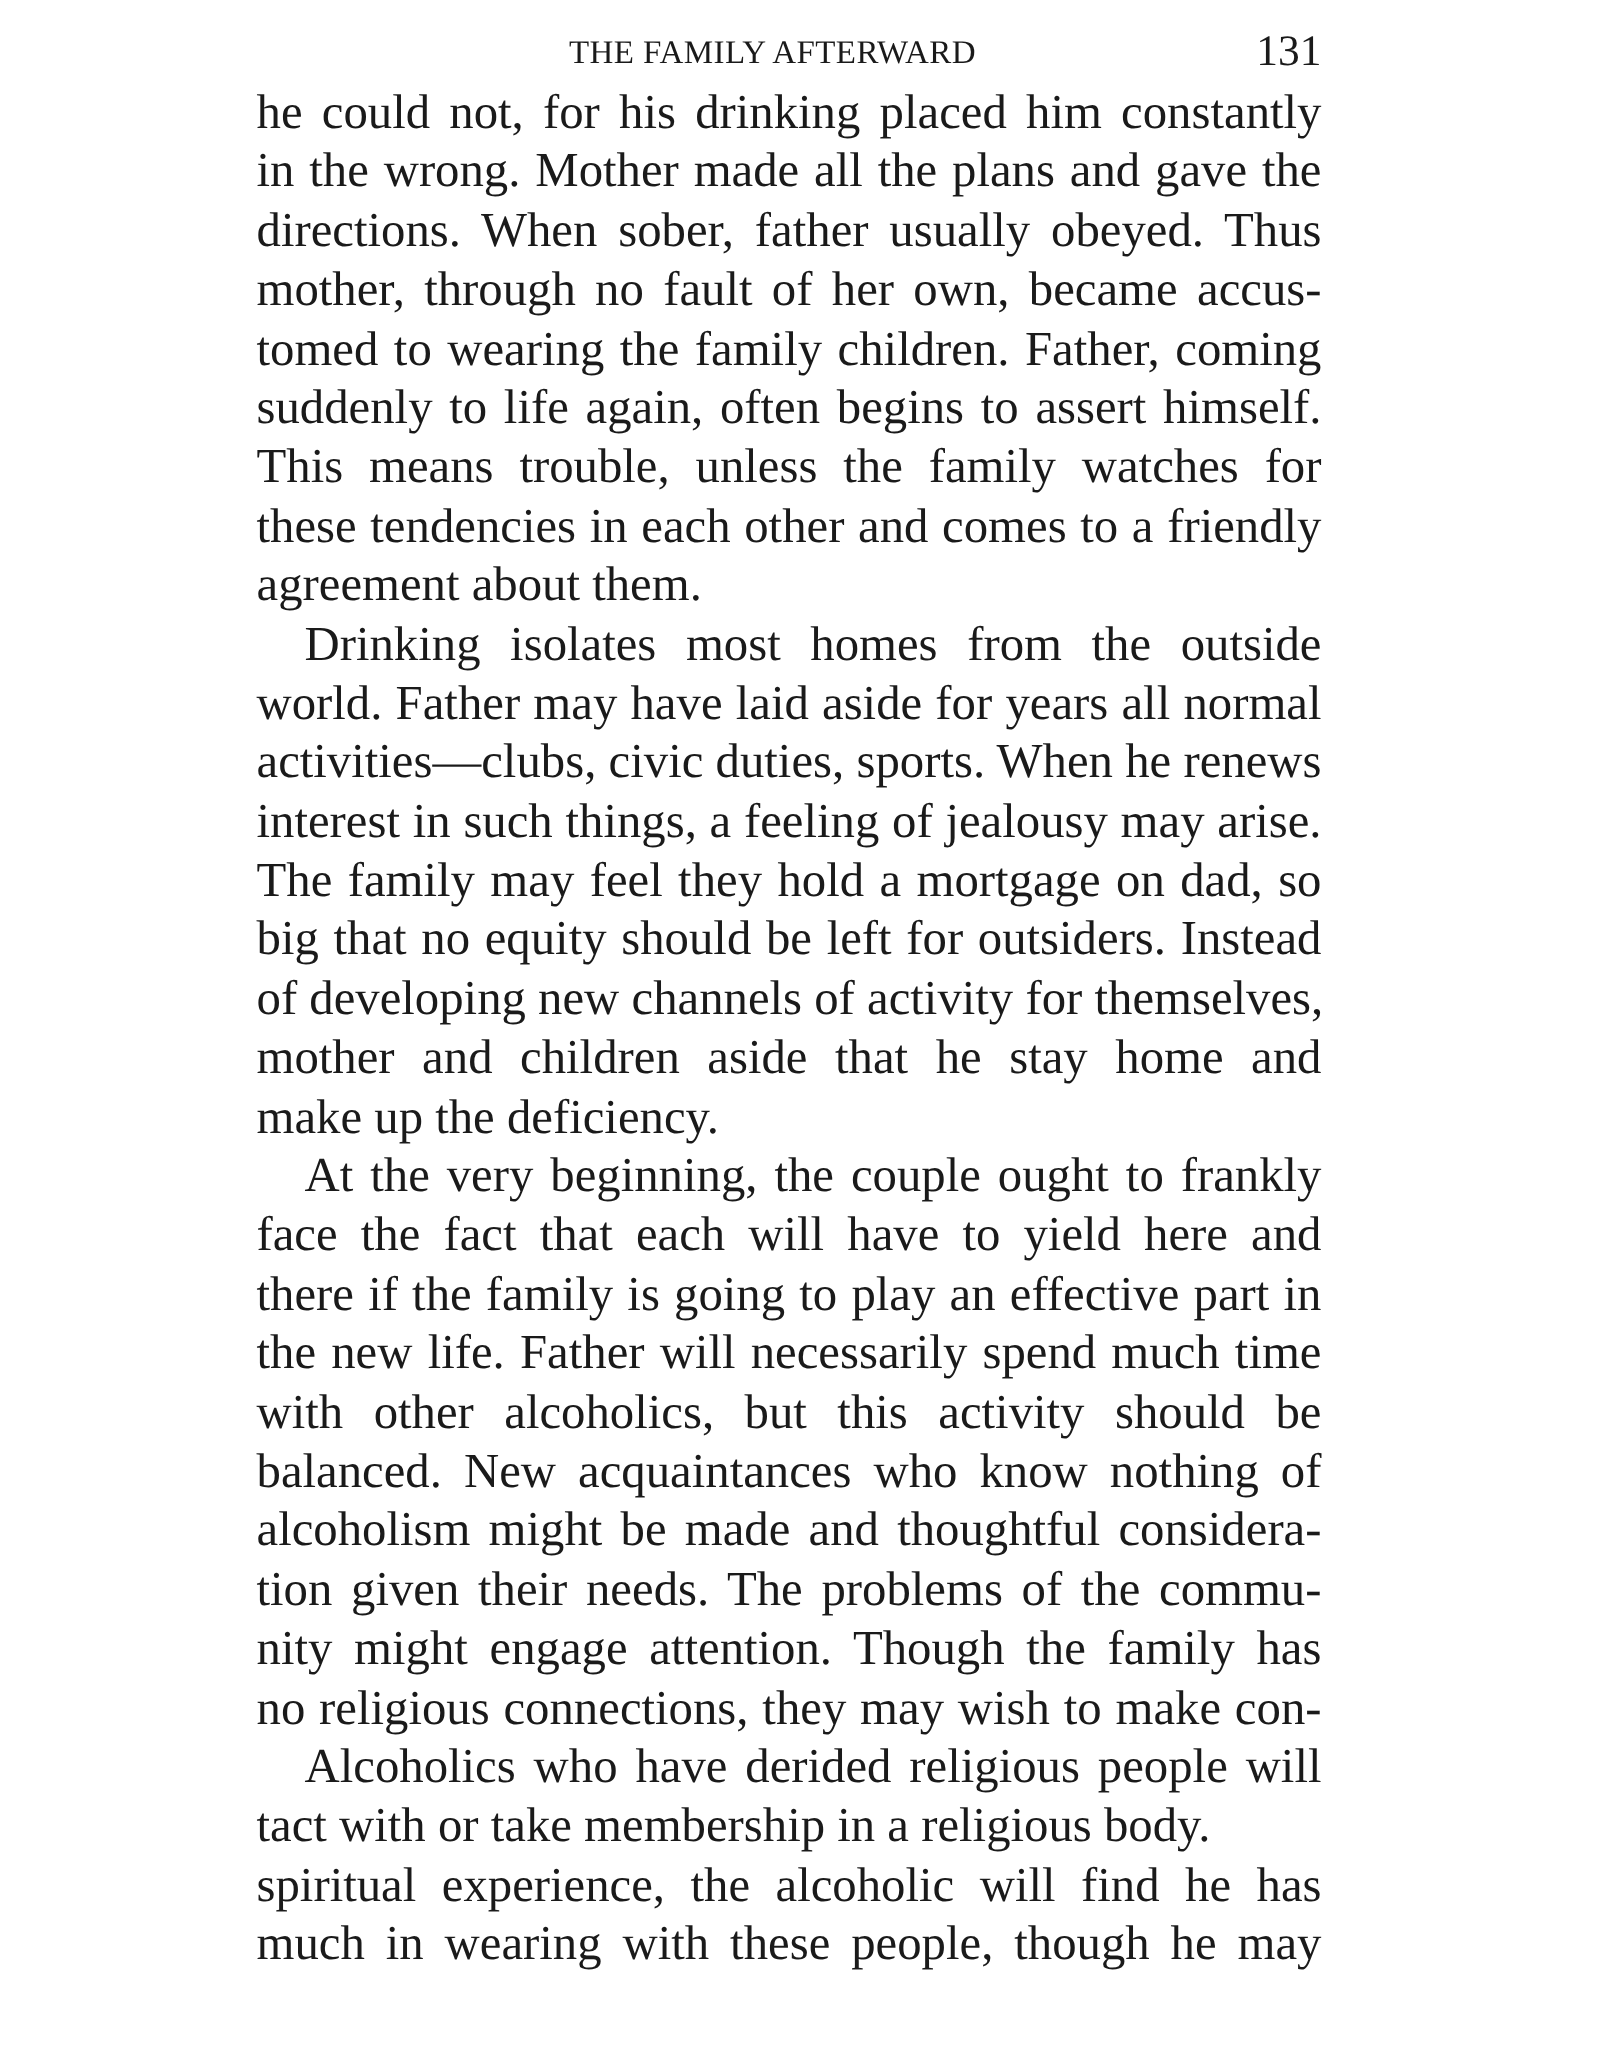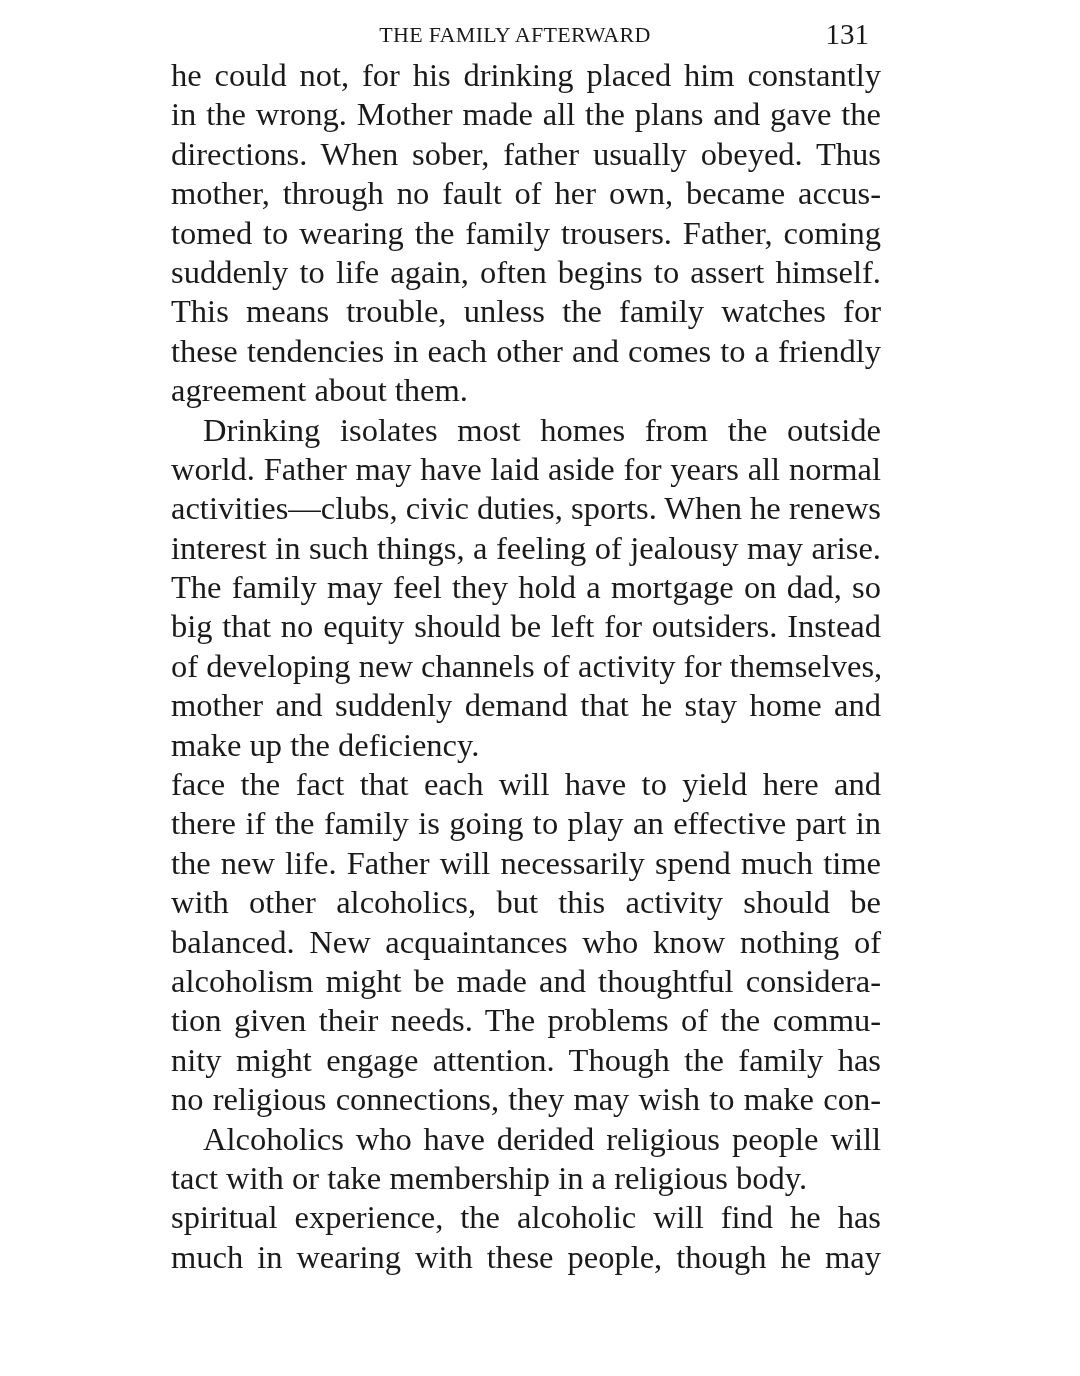--- a/index.html
+++ b/index.html
@@ -9,7 +9,7 @@
   .header { position: relative; height: 58px; }
   .running-head { position: absolute; left: 0; right: 0; top: 22px; text-align: center;
     font-size: 22px; letter-spacing: 0.3px; }
-  .page-number { position: absolute; right: 12px; top: 18px; font-size: 29px; }
+  .page-number { position: absolute; right: 0; top: 18px; font-size: 29px; }
   .line { display: block; height: 39.4px; line-height: 39.4px; font-size: 32.5px;
     text-align: justify; text-align-last: justify; white-space: nowrap; overflow: visible; }
   .line.last { text-align-last: left; }

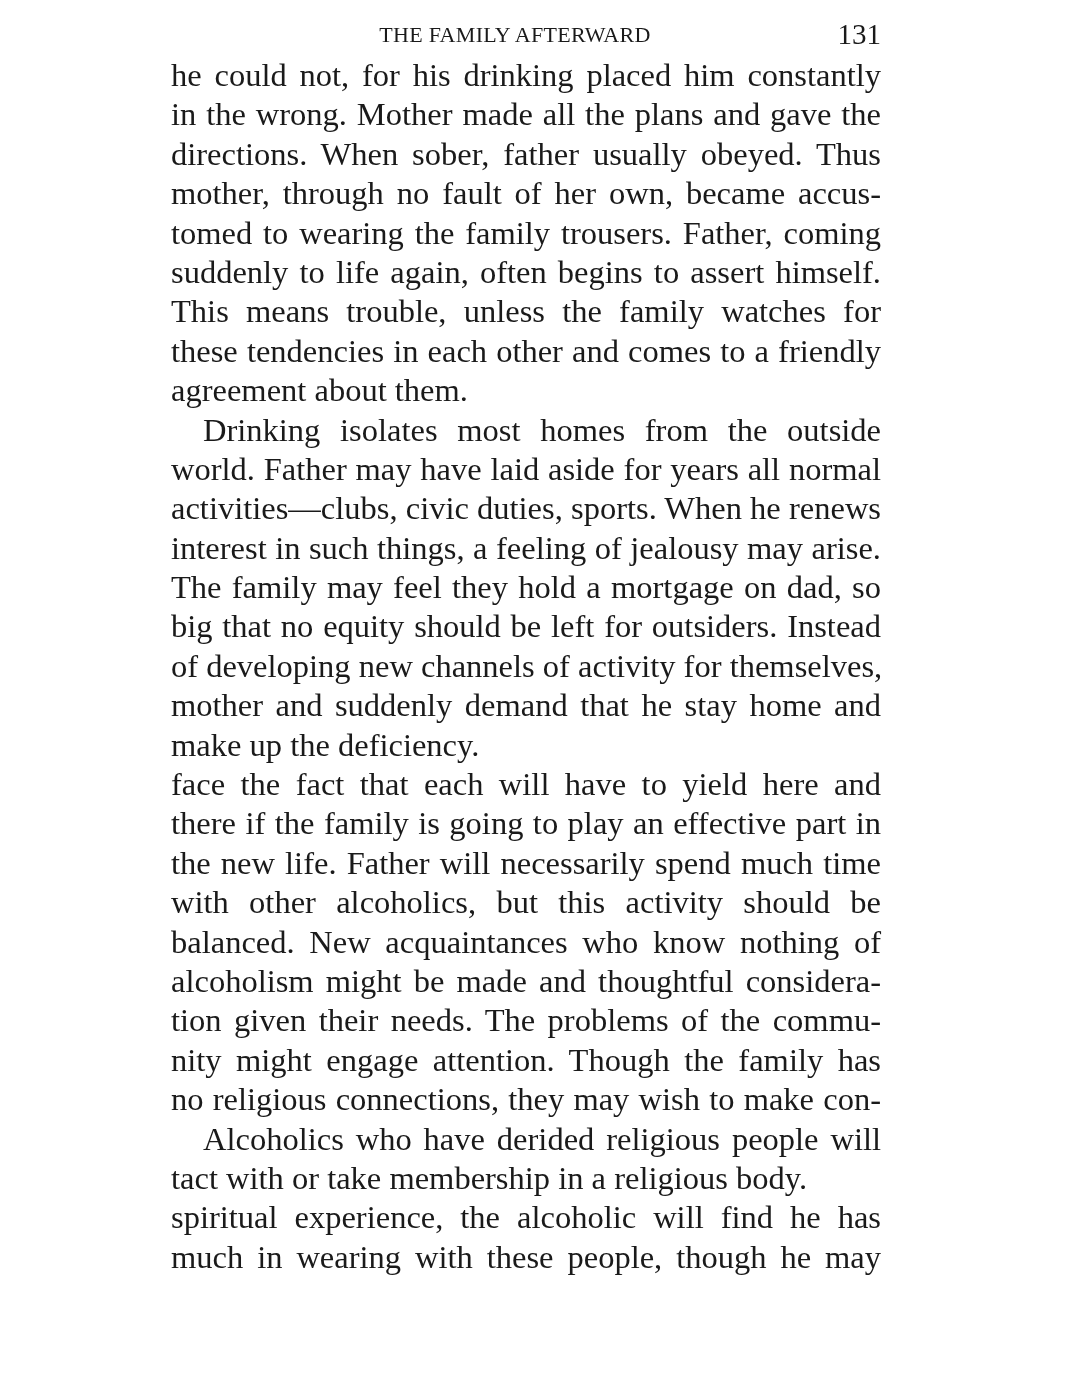--- a/index.html
+++ b/index.html
@@ -29,7 +29,7 @@
       <span class="line">in the wrong. Mother made all the plans and gave the</span>
       <span class="line">directions. When sober, father usually obeyed. Thus</span>
       <span class="line">mother, through no fault of her own, became accus-</span>
-      <span class="line">tomed to wearing the family trousers. Father, coming</span>
+      <span class="line">tomed to wearing the family children. Father, coming</span>
       <span class="line">suddenly to life again, often begins to assert himself.</span>
       <span class="line">This means trouble, unless the family watches for</span>
       <span class="line">these tendencies in each other and comes to a friendly</span>

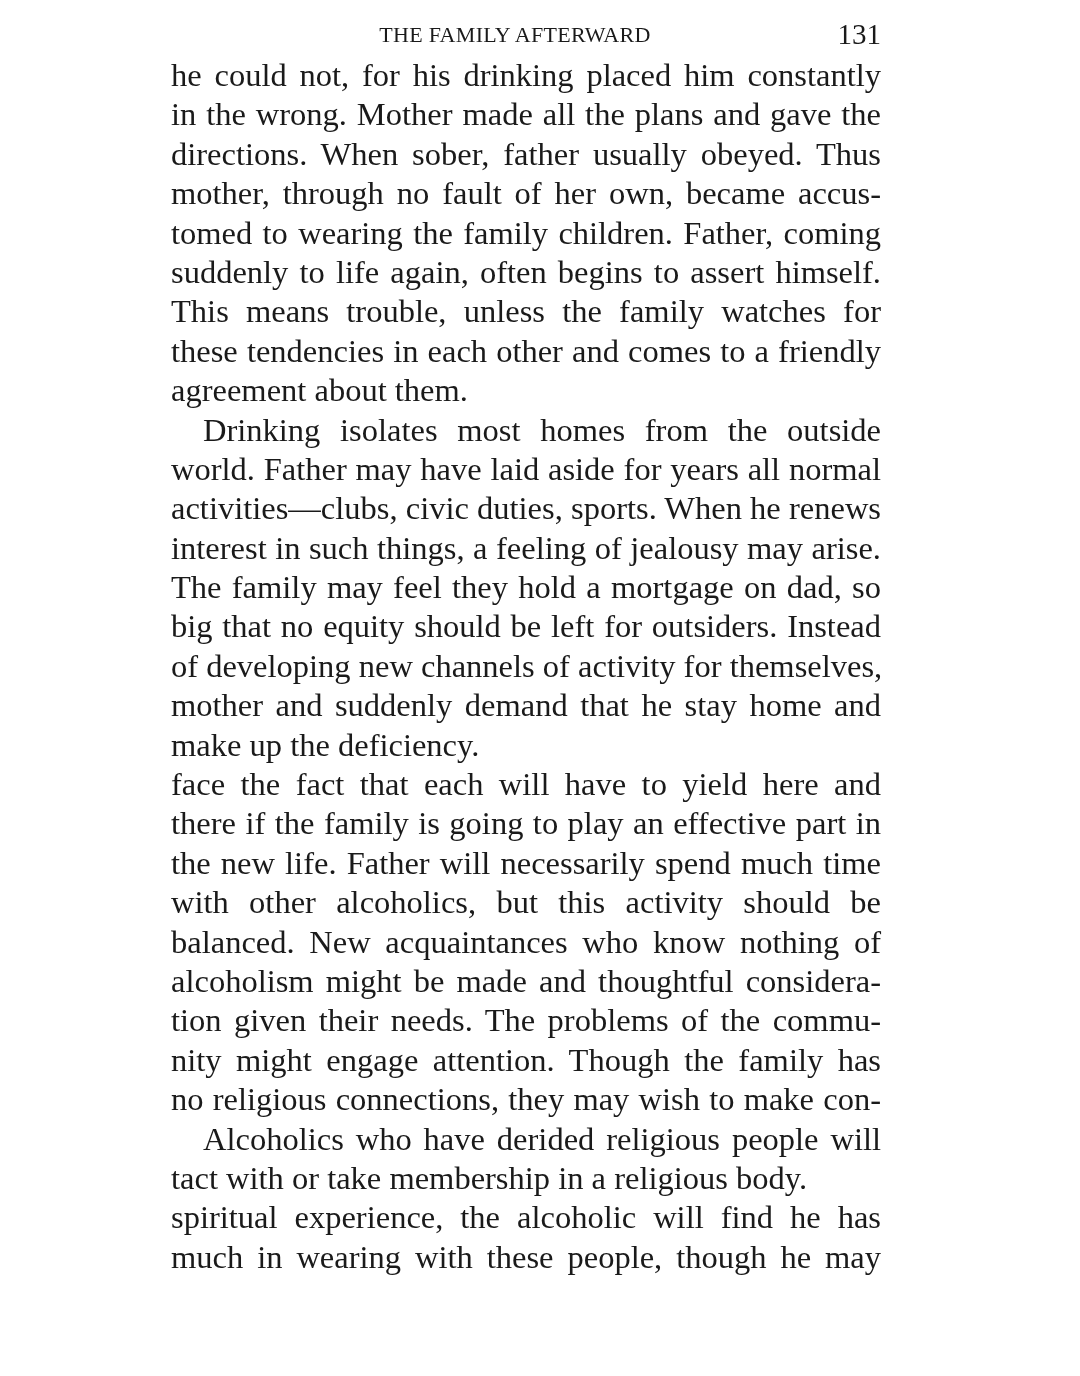--- a/index.html
+++ b/index.html
@@ -41,7 +41,7 @@
       <span class="line">The family may feel they hold a mortgage on dad, so</span>
       <span class="line">big that no equity should be left for outsiders. Instead</span>
       <span class="line">of developing new channels of activity for themselves,</span>
-      <span class="line">mother and suddenly demand that he stay home and</span>
+      <span class="line">mother and children aside that he stay home and</span>
       <span class="line last">make up the deficiency.</span>
       <span class="line">face the fact that each will have to yield here and</span>
       <span class="line">there if the family is going to play an effective part in</span>

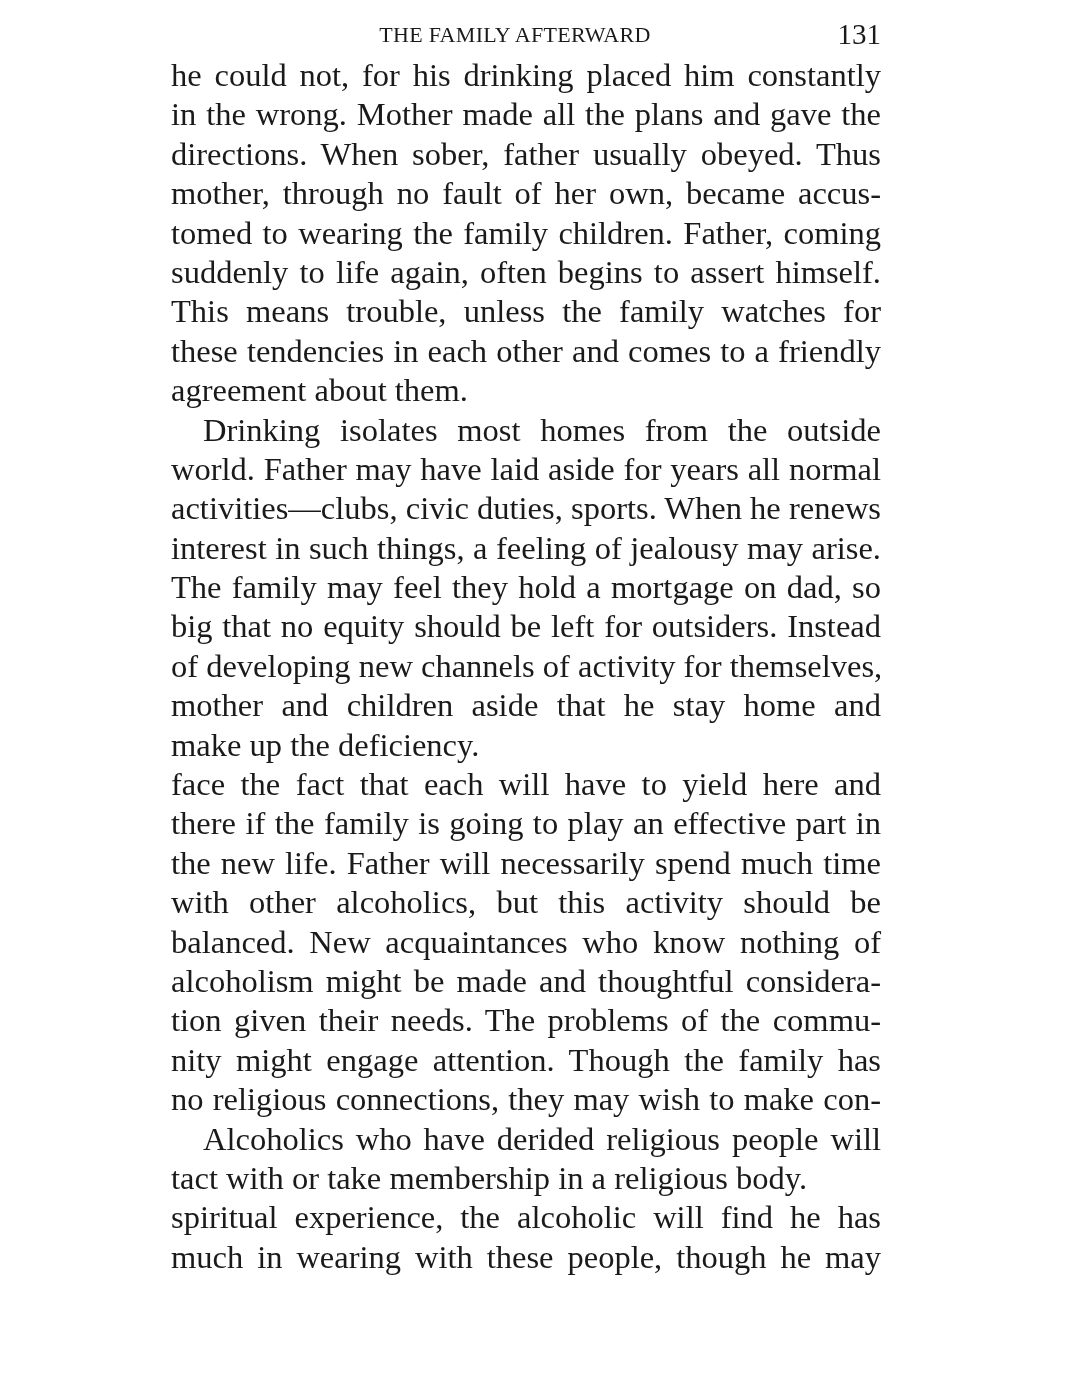--- a/index.html
+++ b/index.html
@@ -43,6 +43,7 @@
       <span class="line">of developing new channels of activity for themselves,</span>
       <span class="line">mother and children aside that he stay home and</span>
       <span class="line last">make up the deficiency.</span>
+      <span class="line indent">At the very beginning, the couple ought to frankly</span>
       <span class="line">face the fact that each will have to yield here and</span>
       <span class="line">there if the family is going to play an effective part in</span>
       <span class="line">the new life. Father will necessarily spend much time</span>

